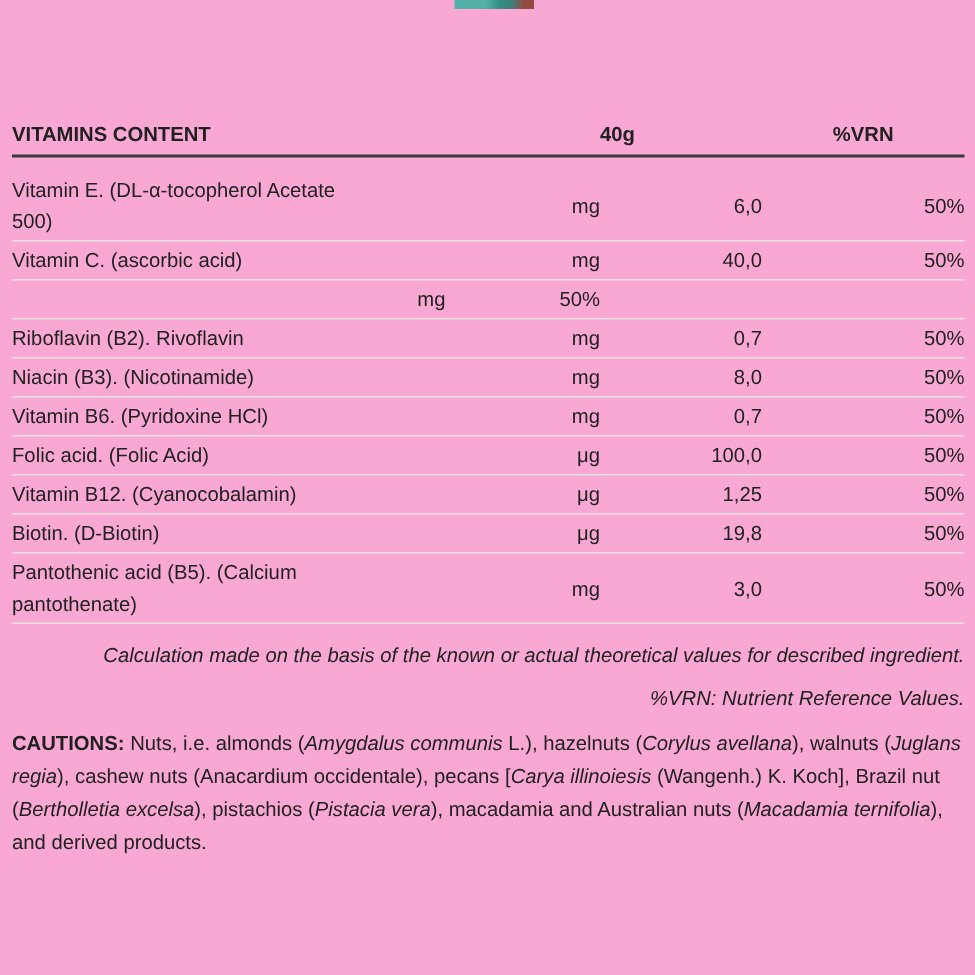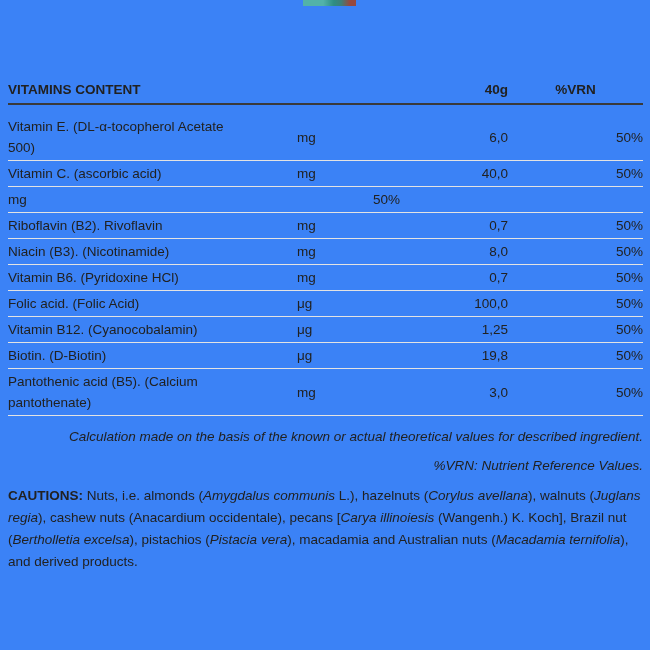--- a/index.html
+++ b/index.html
@@ -11,7 +11,7 @@
     position: relative;
     width: 650px;
     height: 650px;
-    background: #3b82f6;
+    background: #f9a8d4;
     overflow: hidden;
     font-family: "Liberation Sans", sans-serif;
     color: #212121;

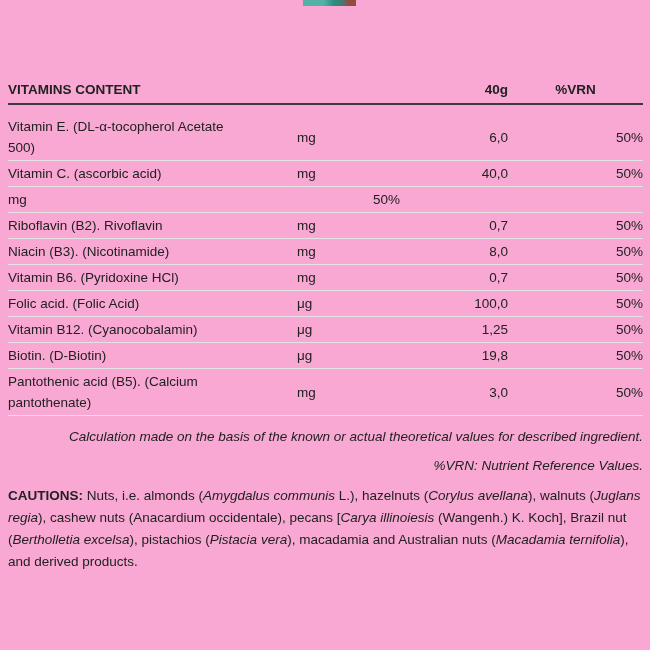--- a/index.html
+++ b/index.html
@@ -53,7 +53,7 @@
   .cell-unit { text-align: left; }
   .cell-value { text-align: right; }
   .cell-vrn { text-align: right; }
-  .h-amount { text-align: right; grid-column: 3; }
+  .h-amount { text-align: left; grid-column: 3; }
   .h-vrn { text-align: center; grid-column: 4; }
   .note {
     text-align: right;

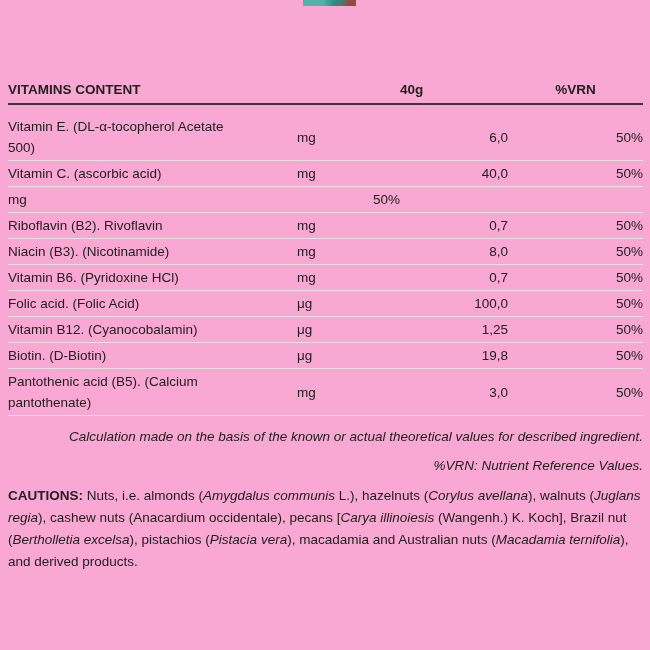--- a/index.html
+++ b/index.html
@@ -50,7 +50,7 @@
   }
   .trow.first { padding-top: 11px; }
   .cell-name { white-space: pre-line; padding-right: 46px; }
-  .cell-unit { text-align: left; }
+  .cell-unit { text-align: right; }
   .cell-value { text-align: right; }
   .cell-vrn { text-align: right; }
   .h-amount { text-align: left; grid-column: 3; }

